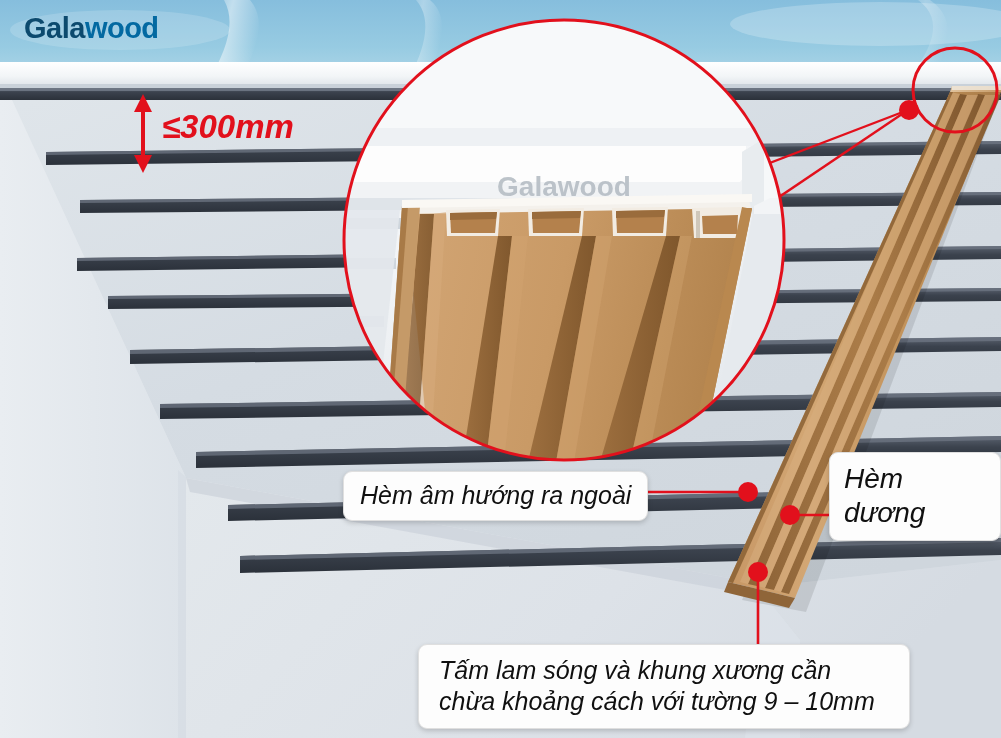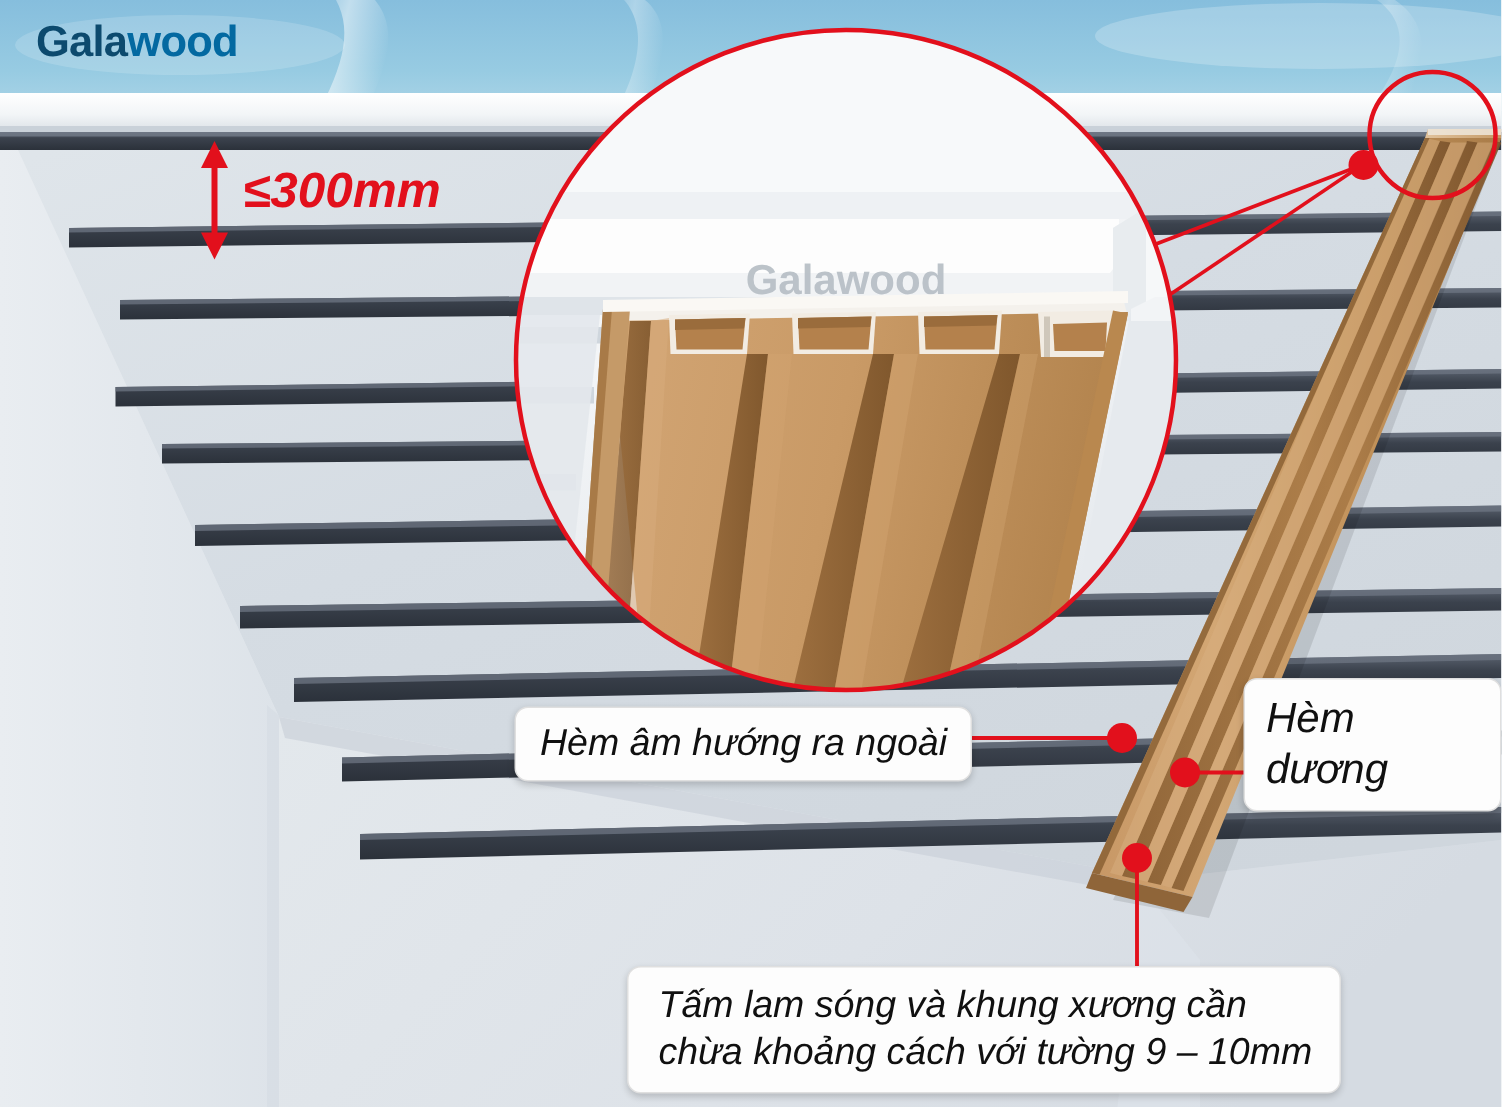--- a/index.html
+++ b/index.html
@@ -20,7 +20,7 @@
   .callout span{display:block;}
   #callout-hem-am{left:322px;top:471px;padding:8px 16px 9px 16px;font-size:25px;margin-left:21px;}
   #callout-hem-duong{left:829px;top:452px;padding:9px 14px 10px 14px;font-size:28px;}
-  #callout-khoang-cach{left:418px;top:644px;padding:10px 18px 12px 20px;font-size:25px;}
+  #callout-khoang-cach{left:418px;top:644px;padding:10px 34px 12px 20px;font-size:25px;}
 
   
   .dim-label{position:absolute;left:162px;top:108px;color:#e2101c;font-size:33px;

